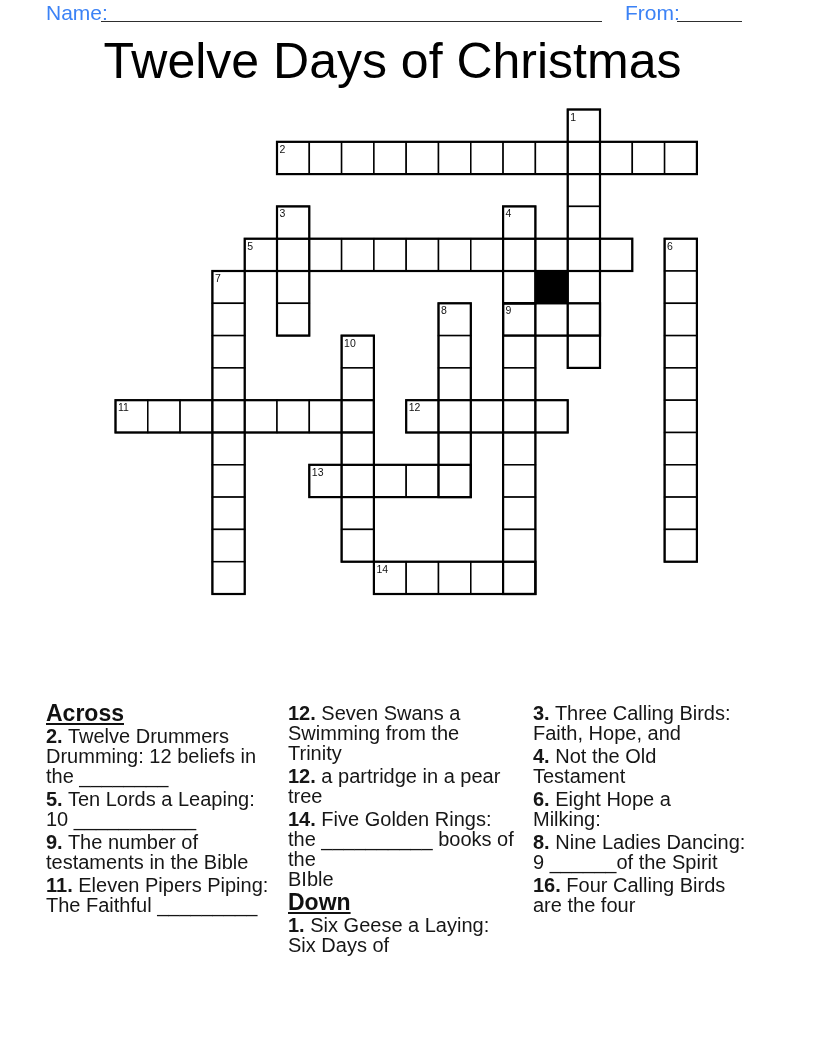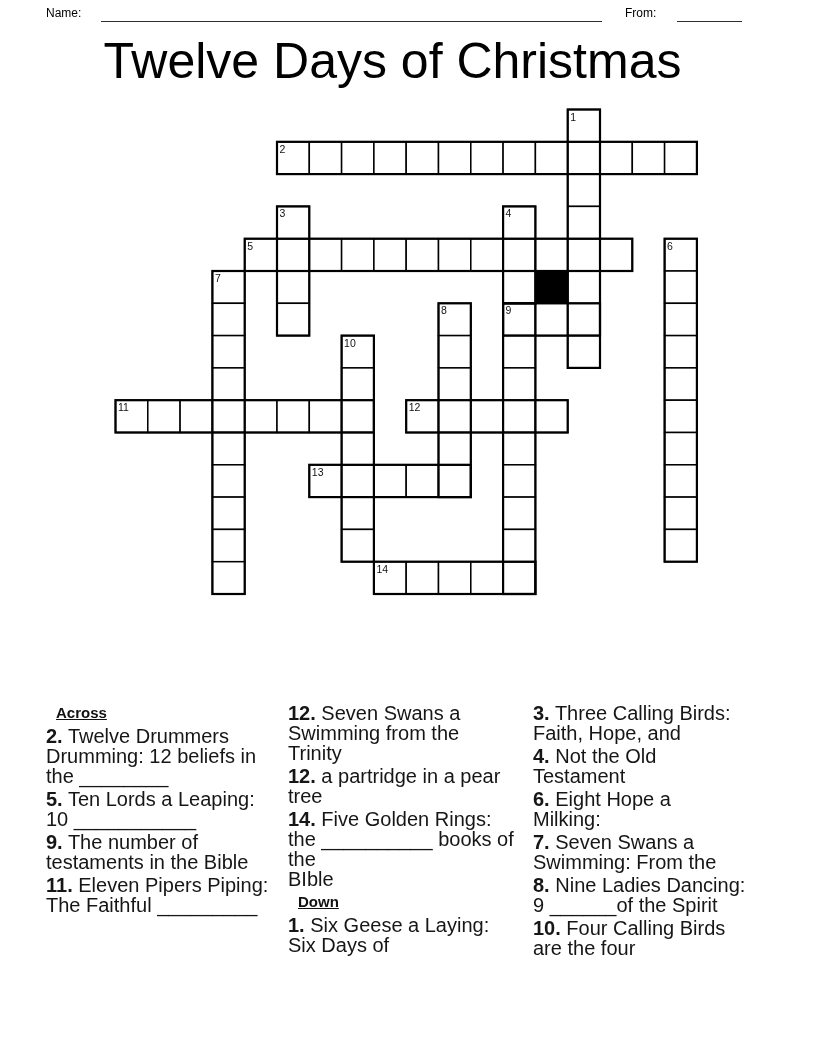--- a/index.html
+++ b/index.html
@@ -7,7 +7,7 @@
     width:816px;height:1056px;position:relative;background:#ffffff;
     font-family:"Liberation Sans",sans-serif;color:#000;overflow:hidden;
   }
-  .hdr-label{position:absolute;font-size:12px;line-height:20px;color:#000000;text-align:center;}
+  .hdr-label{position:absolute;font-size:21px;line-height:20px;color:#3b82f6;text-align:center;}
   #name-label{left:46px;top:3px;}
   #date-label{left:625px;top:3px;}
   .write-line{position:absolute;height:0;border-bottom:1.6px solid #2e2e2e;}

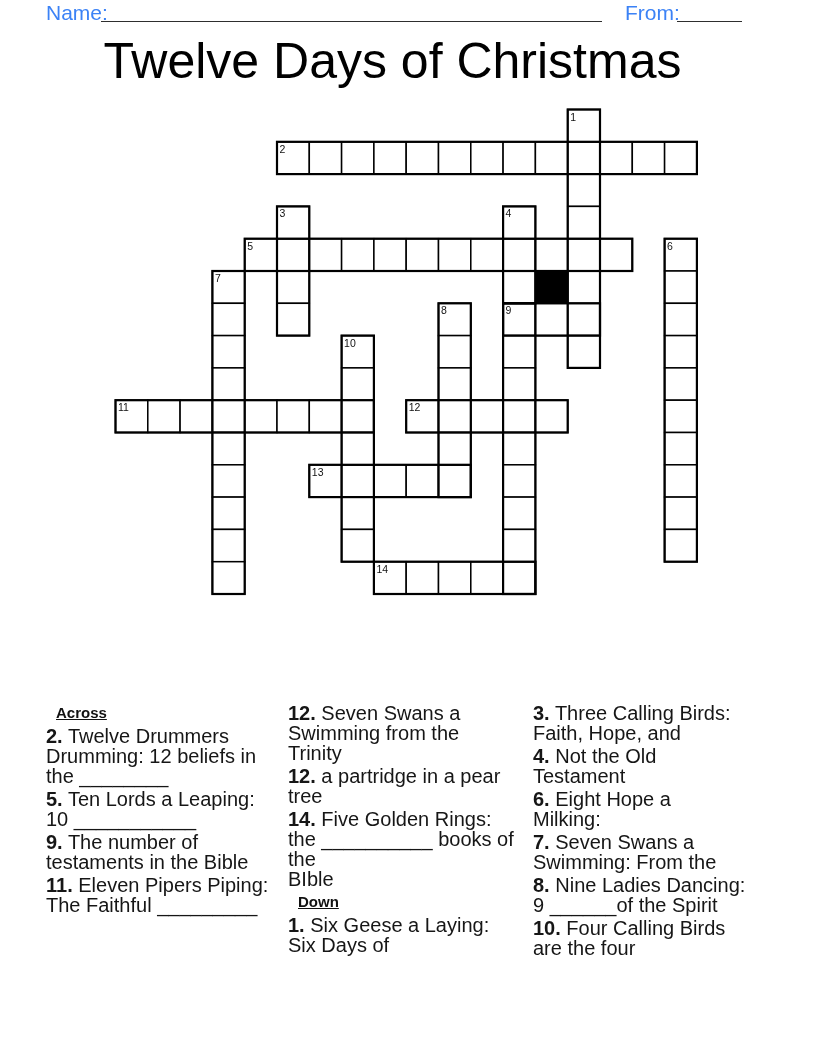--- a/index.html
+++ b/index.html
@@ -24,8 +24,8 @@
   #clue-col-2{left:288px;width:240px;}
   #clue-col-3{left:533px;width:222px;}
   .clue-header{
-    font-size:15px;line-height:20px;font-weight:bold;
-    text-decoration:underline;color:#111;margin:0 0 3px 10px;
+    font-size:23px;line-height:20px;font-weight:bold;
+    text-decoration:underline;color:#111;margin:0 0 3px 0;
   }
   .clue{font-size:20px;line-height:20px;color:#161616;margin:0 0 3px 0;}
   .clue .num{font-weight:bold;}

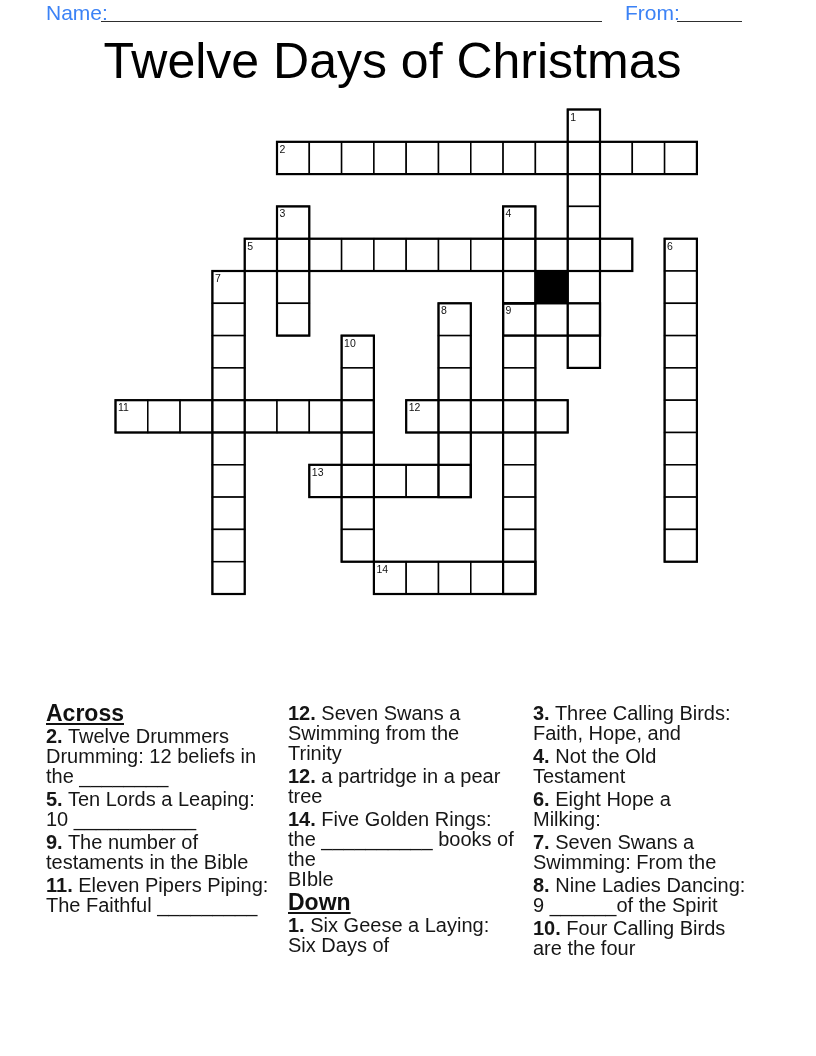--- a/index.html
+++ b/index.html
@@ -201,8 +201,6 @@
 Testament</span></div>
     <div class="clue"><span class="num">6.</span><span class="txt"> Eight Hope a
 Milking:</span></div>
-    <div class="clue"><span class="num">7.</span><span class="txt"> Seven Swans a
-Swimming: From the</span></div>
     <div class="clue"><span class="num">8.</span><span class="txt"> Nine Ladies Dancing:
 9 ______of the Spirit</span></div>
     <div class="clue"><span class="num">10.</span><span class="txt"> Four Calling Birds

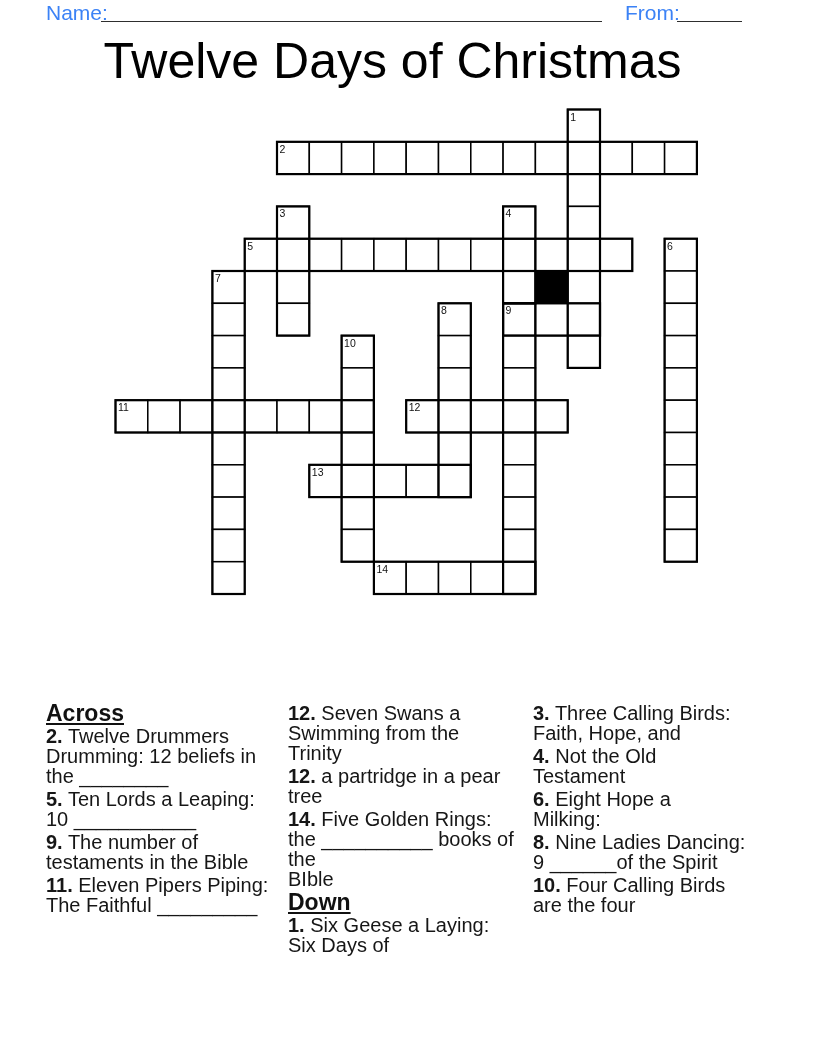--- a/index.html
+++ b/index.html
@@ -203,7 +203,7 @@
 Milking:</span></div>
     <div class="clue"><span class="num">8.</span><span class="txt"> Nine Ladies Dancing:
 9 ______of the Spirit</span></div>
-    <div class="clue"><span class="num">10.</span><span class="txt"> Four Calling Birds
+    <div class="clue"><span class="num">16.</span><span class="txt"> Four Calling Birds
 are the four</span></div>
   </div>
 

